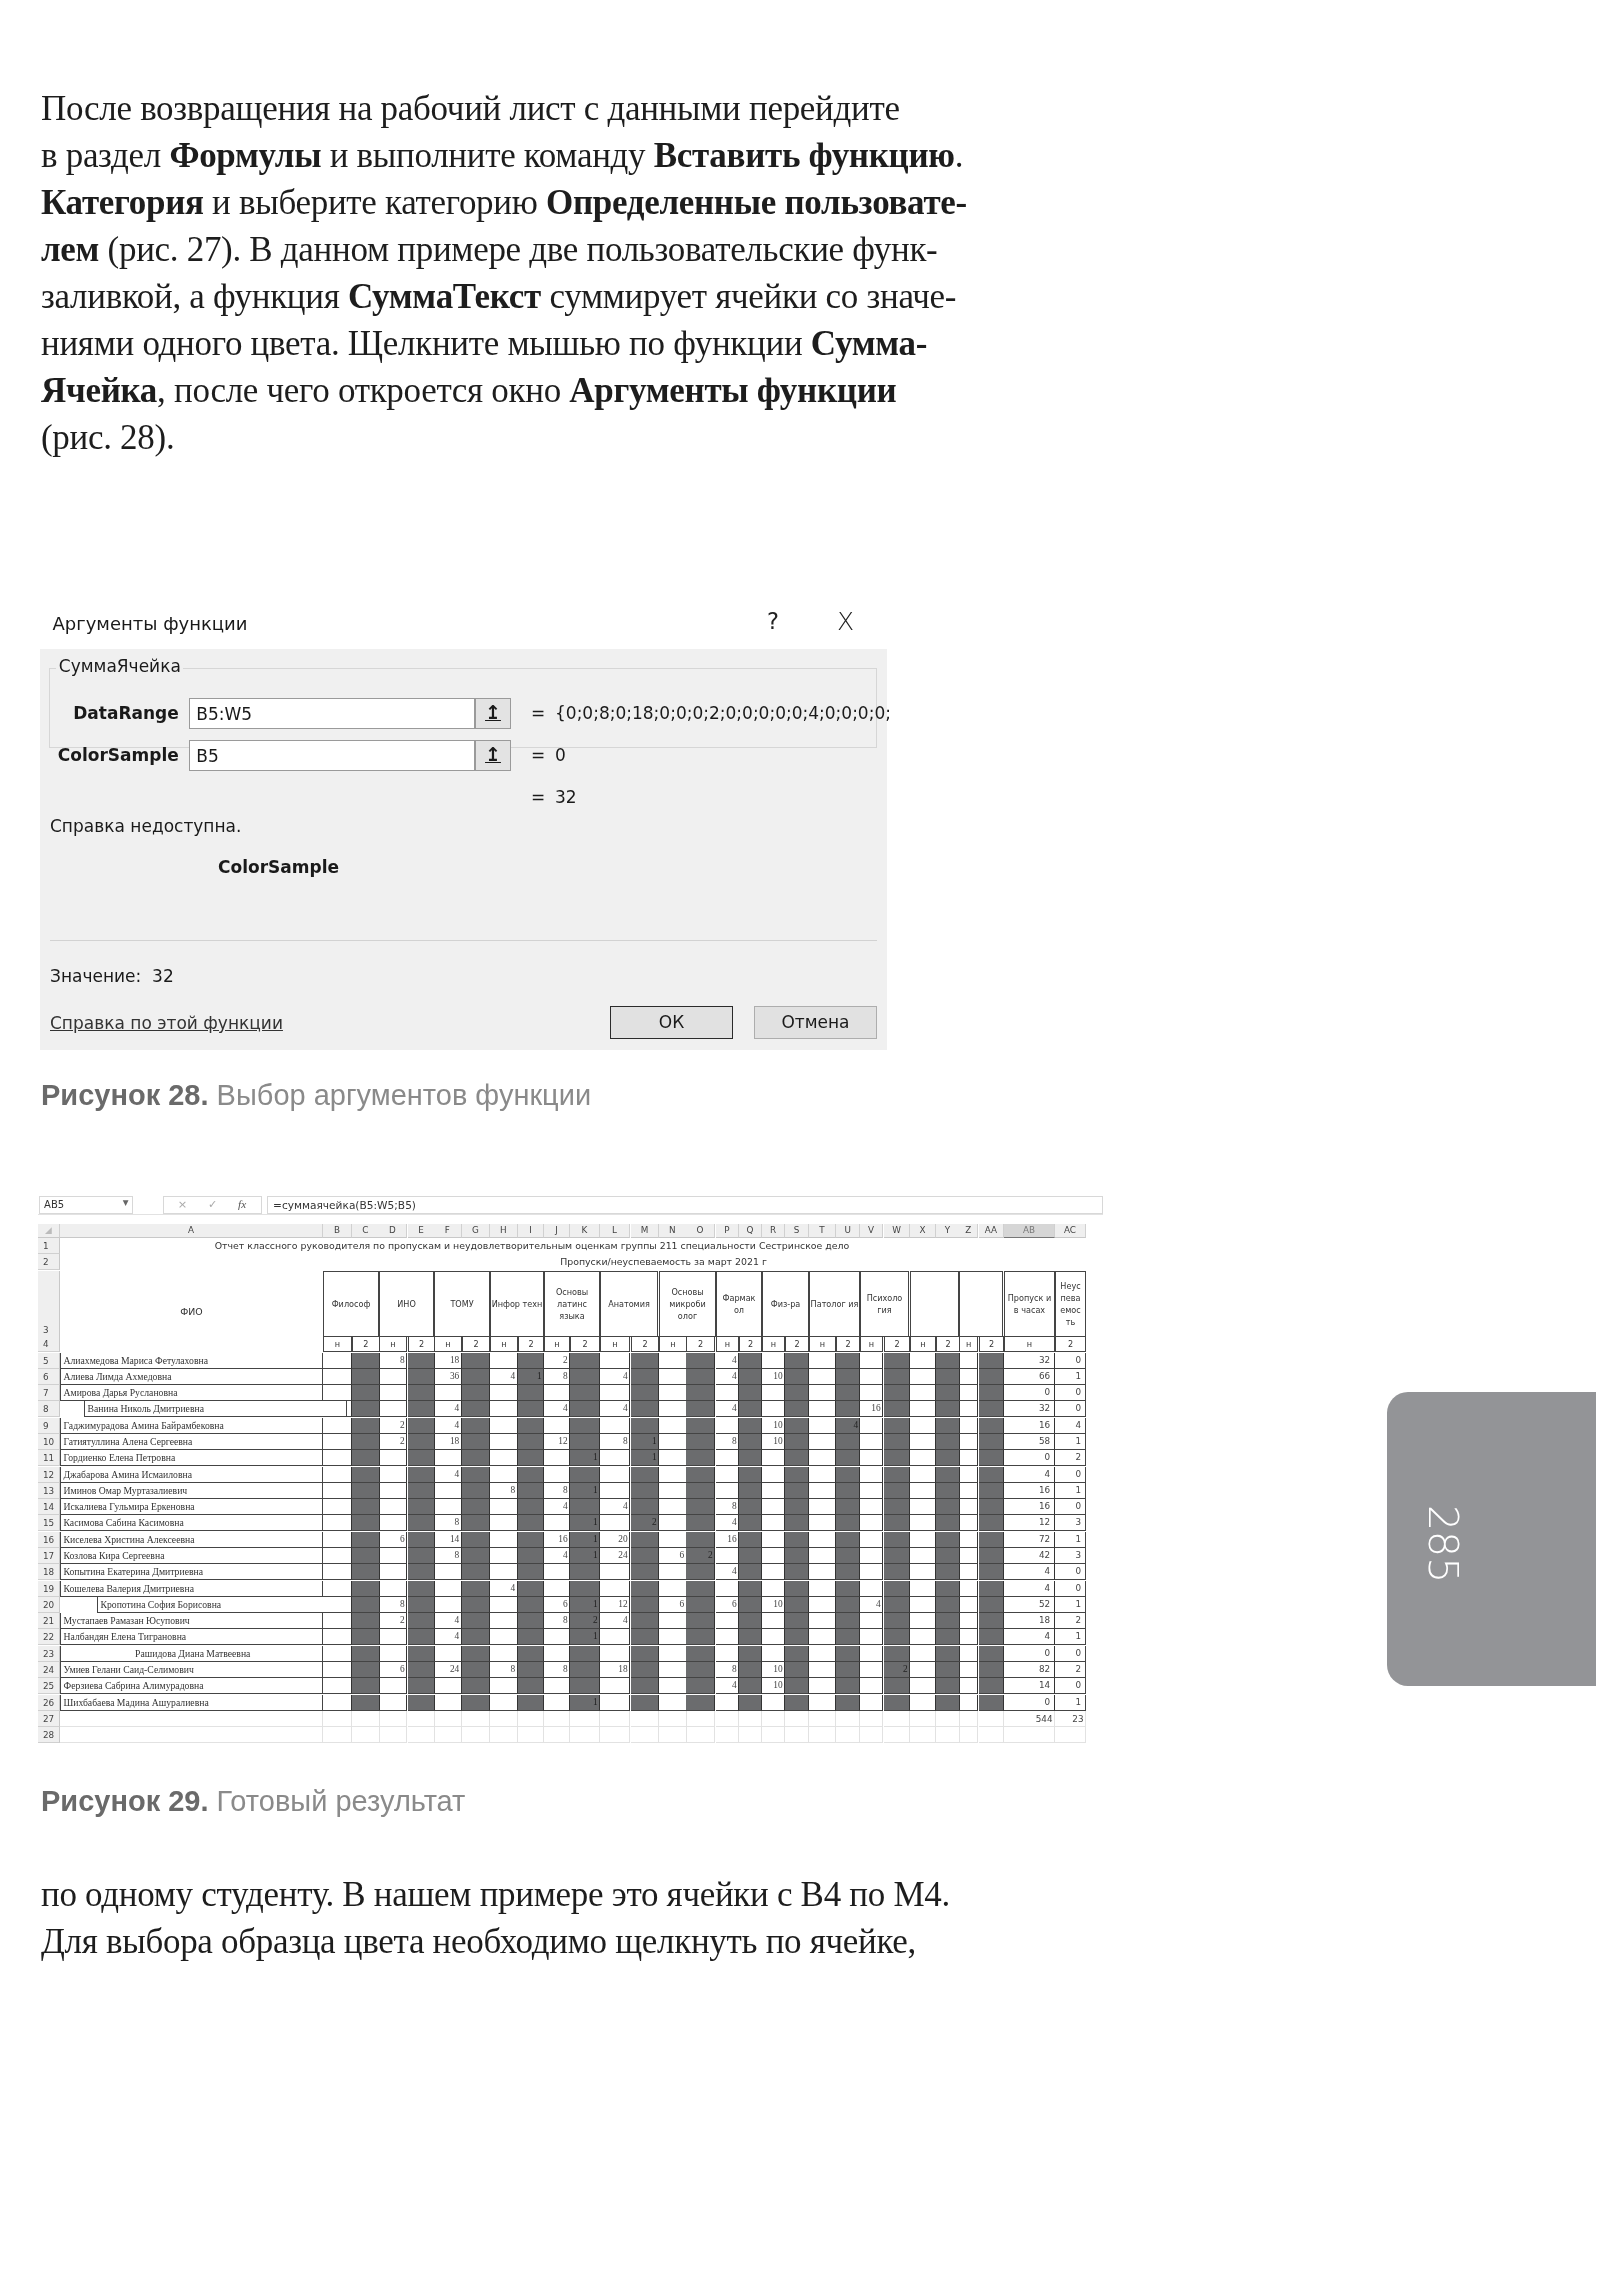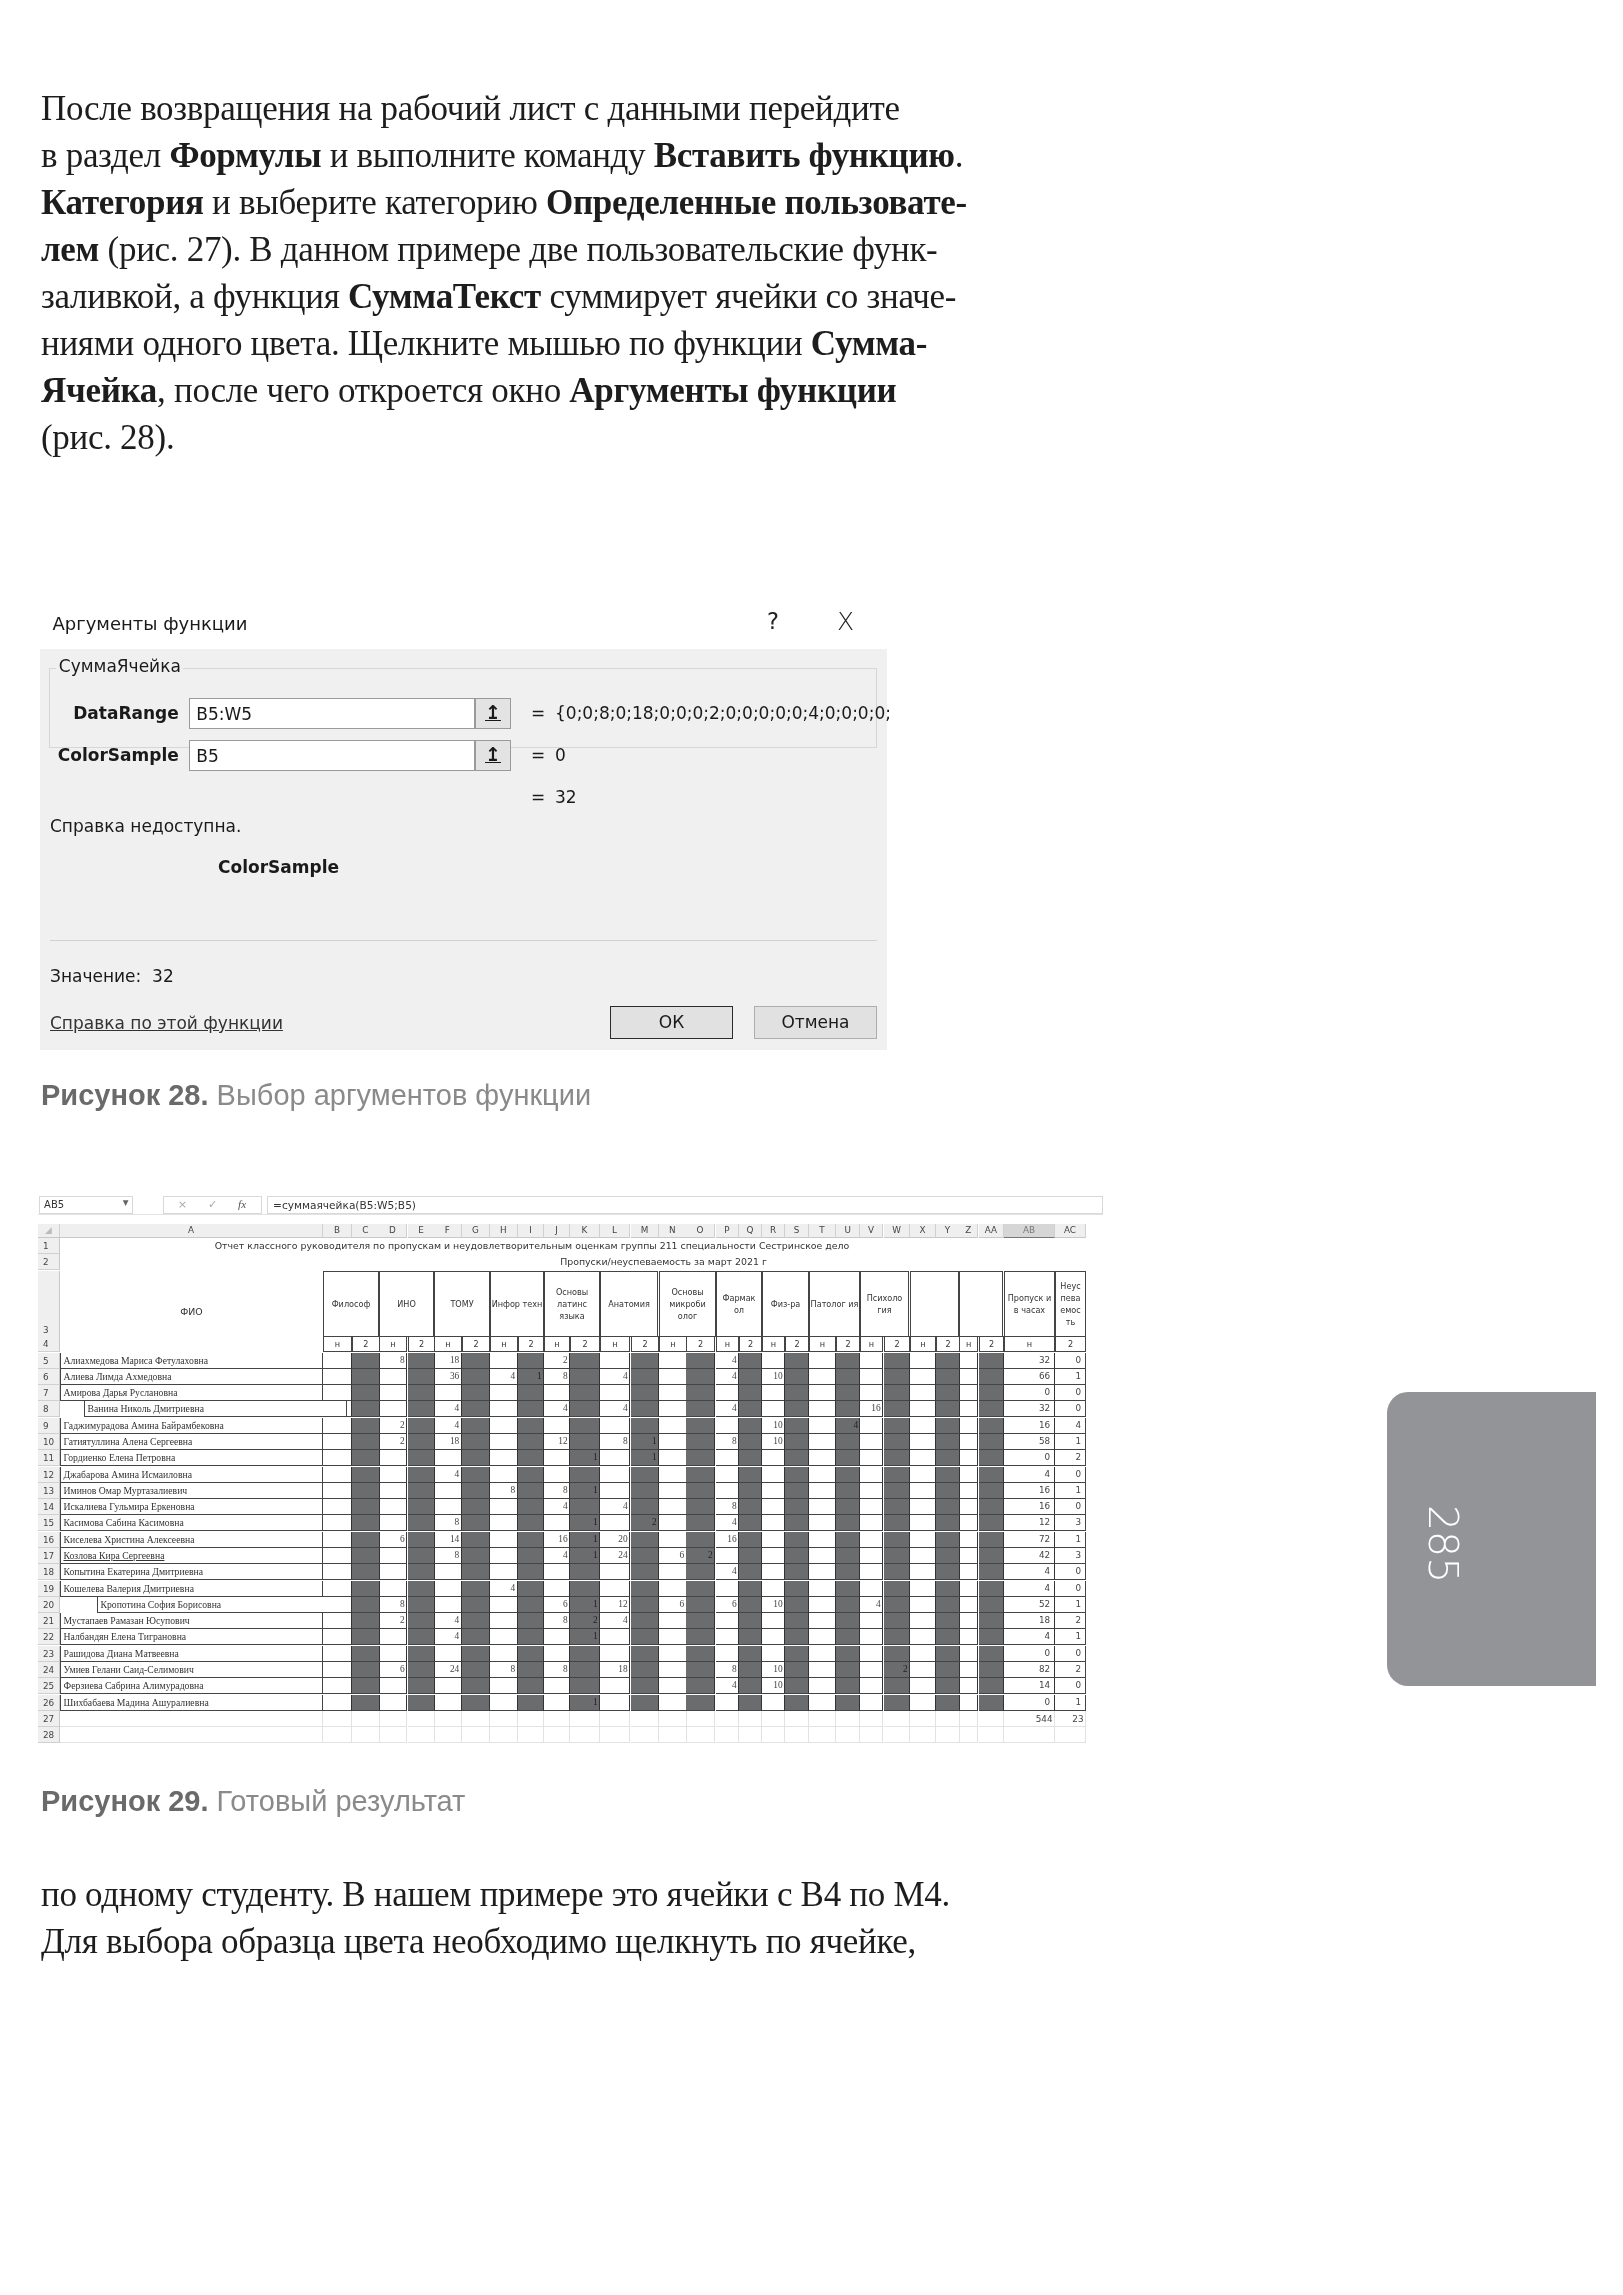--- a/index.html
+++ b/index.html
@@ -636,7 +636,7 @@
       <div class="dcell dark" style="left: 941px; top: 336px; width: 25px; height: 16.3px;"></div>
       <div class="dcell" style="left: 966px; top: 336px; width: 51px; height: 16.3px; font-family: &quot;DejaVu Sans&quot;, sans-serif; font-size: 8.8px; padding-right: 3.8px;">72</div>
       <div class="dcell" style="left: 1017px; top: 336px; width: 31px; height: 16.3px; font-family: &quot;DejaVu Sans&quot;, sans-serif; font-size: 8.8px; padding-right: 3.8px; border-right: 1.3px solid rgb(68, 68, 68);">1</div>
-      <div class="namecell" style="left: 22px; top: 352px; width: 263px; height: 16.3px; text-decoration: underline;">Козлова Кира Сергеевна</div>
+      <div class="namecell" style="left: 22px; top: 352px; width: 263px; height: 16.3px;">Козлова Кира Сергеевна</div>
       <div class="dcell" style="left: 285px; top: 352px; width: 29px; height: 16.3px;"></div>
       <div class="dcell dark" style="left: 314px; top: 352px; width: 27.6px; height: 16.3px;"></div>
       <div class="dcell" style="left: 341px; top: 352px; width: 28px; height: 16.3px;"></div>

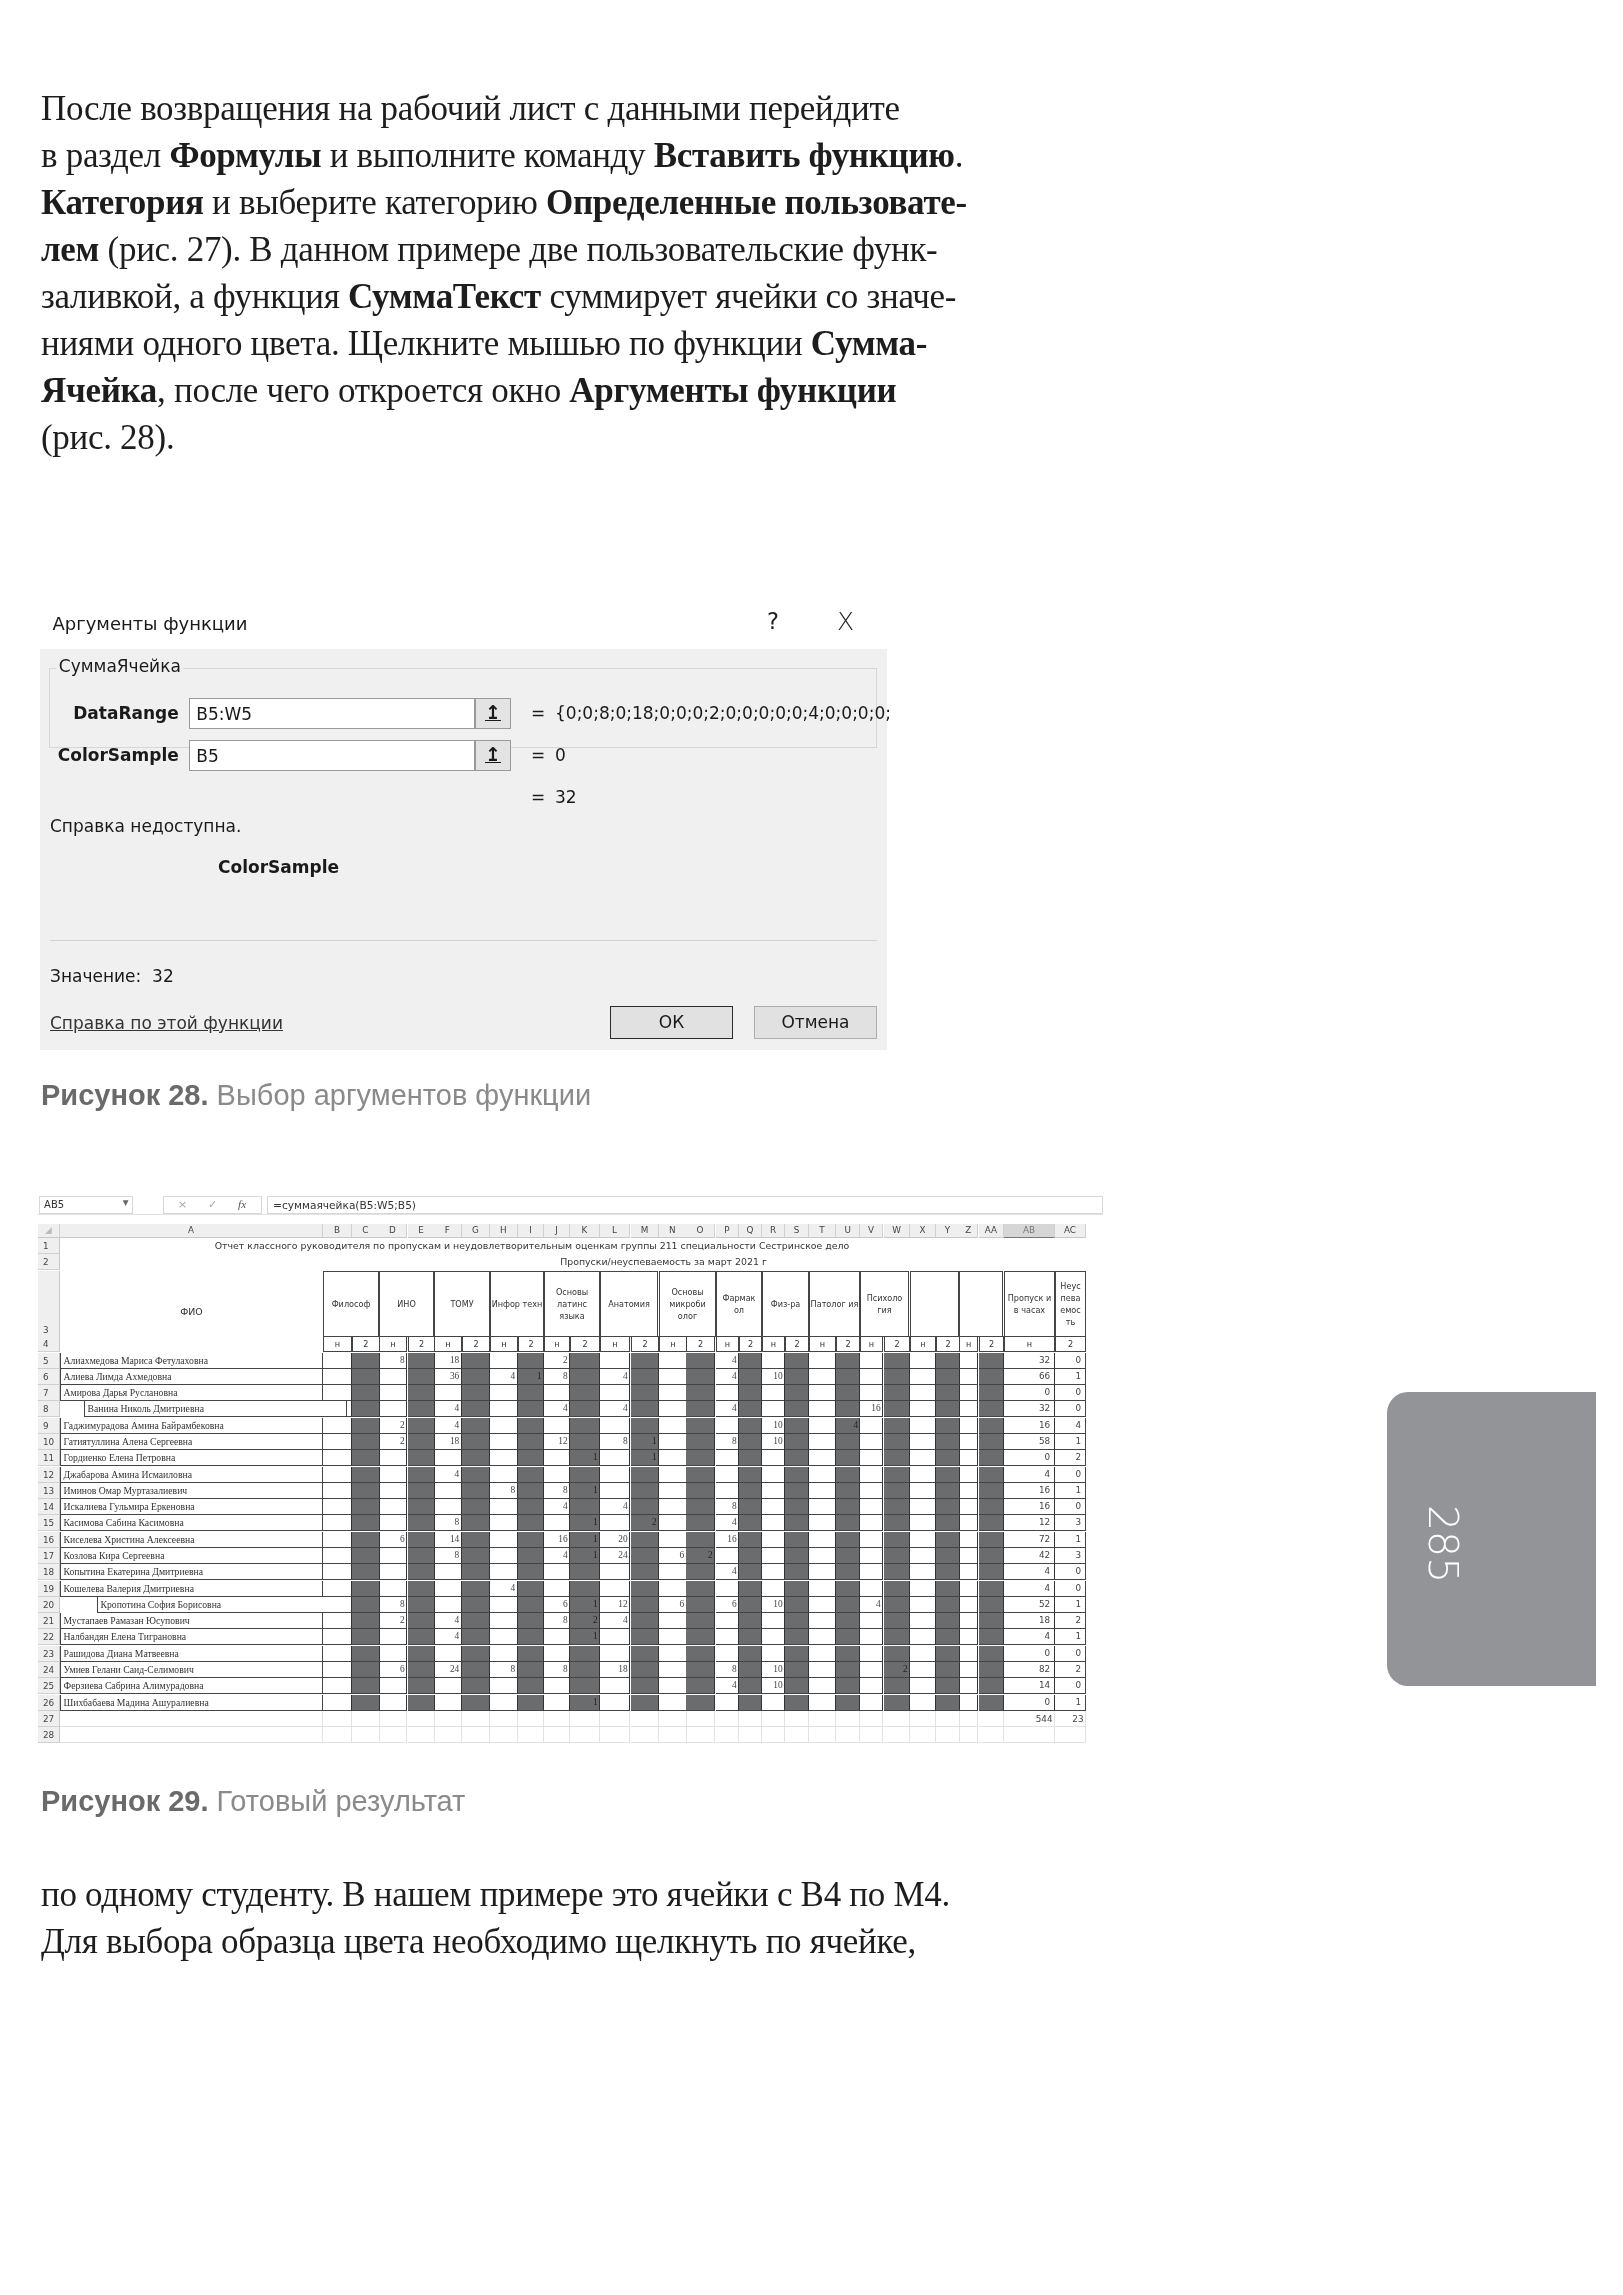--- a/index.html
+++ b/index.html
@@ -810,7 +810,7 @@
       <div class="dcell dark" style="left: 941px; top: 433px; width: 25px; height: 16.3px;"></div>
       <div class="dcell" style="left: 966px; top: 433px; width: 51px; height: 16.3px; font-family: &quot;DejaVu Sans&quot;, sans-serif; font-size: 8.8px; padding-right: 3.8px;">4</div>
       <div class="dcell" style="left: 1017px; top: 433px; width: 31px; height: 16.3px; font-family: &quot;DejaVu Sans&quot;, sans-serif; font-size: 8.8px; padding-right: 3.8px; border-right: 1.3px solid rgb(68, 68, 68);">1</div>
-      <div class="namecell" style="left: 22px; top: 450px; width: 263px; height: 16.3px;">Рашидова Диана Матвеевна</div>
+      <div class="namecell" style="left: 22px; top: 450px; width: 263px; height: 16.3px; text-align: center;">Рашидова Диана Матвеевна</div>
       <div class="dcell" style="left: 285px; top: 450px; width: 29px; height: 16.3px;"></div>
       <div class="dcell dark" style="left: 314px; top: 450px; width: 27.6px; height: 16.3px;"></div>
       <div class="dcell" style="left: 341px; top: 450px; width: 28px; height: 16.3px;"></div>

